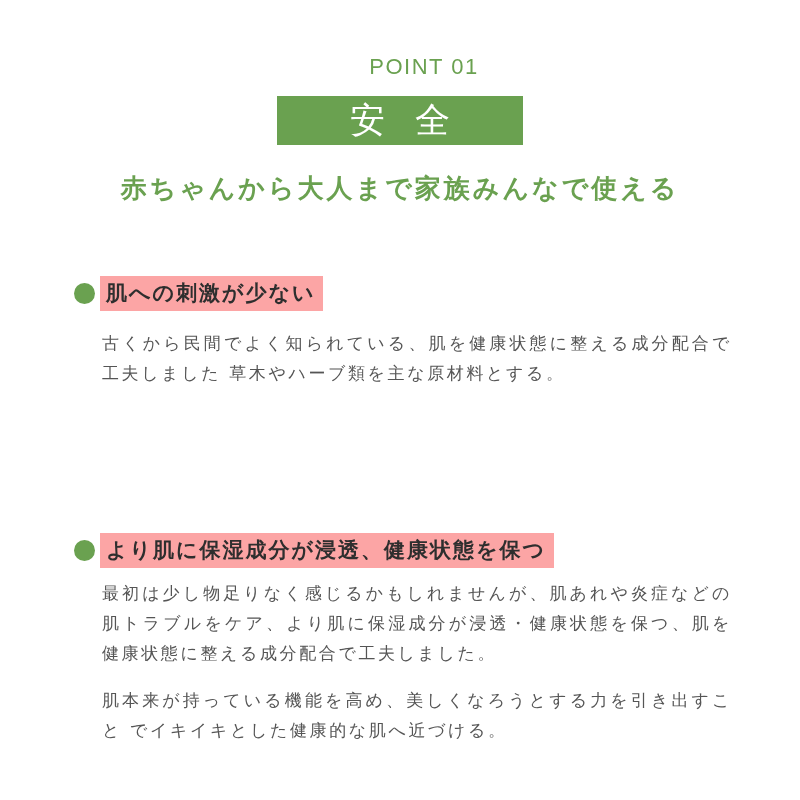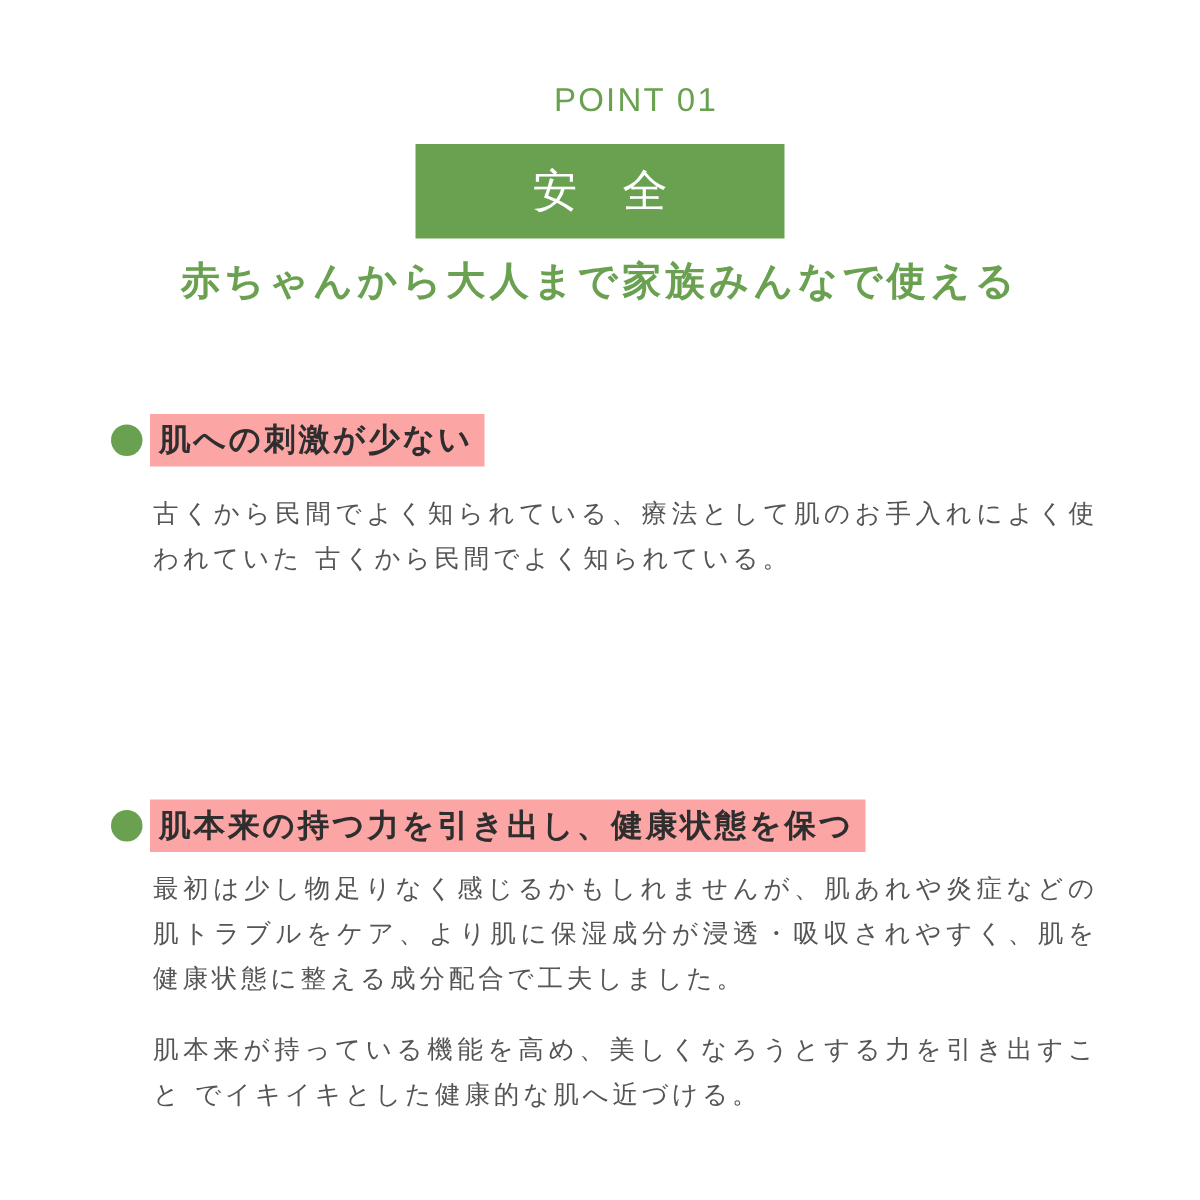--- a/index.html
+++ b/index.html
@@ -13,9 +13,9 @@
       font-size: 22px; letter-spacing: 1.5px; color: #6aa150; line-height: 30px; padding-left: 24px;
     }
     .banner {
-      position: absolute; left: 277px; top: 96px; width: 246px; height: 63px;
+      position: absolute; left: 277px; top: 96px; width: 246px; height: 49px;
       background: #6aa150; color: #ffffff; display: flex; align-items: center; justify-content: center;
-      font-size: 30px; letter-spacing: 30px; text-indent: 30px; line-height: 49px;
+      font-size: 35px; letter-spacing: 30px; text-indent: 30px; line-height: 49px;
     }
     .subtitle {
       position: absolute; left: 0; width: 800px; top: 168px; text-align: center;

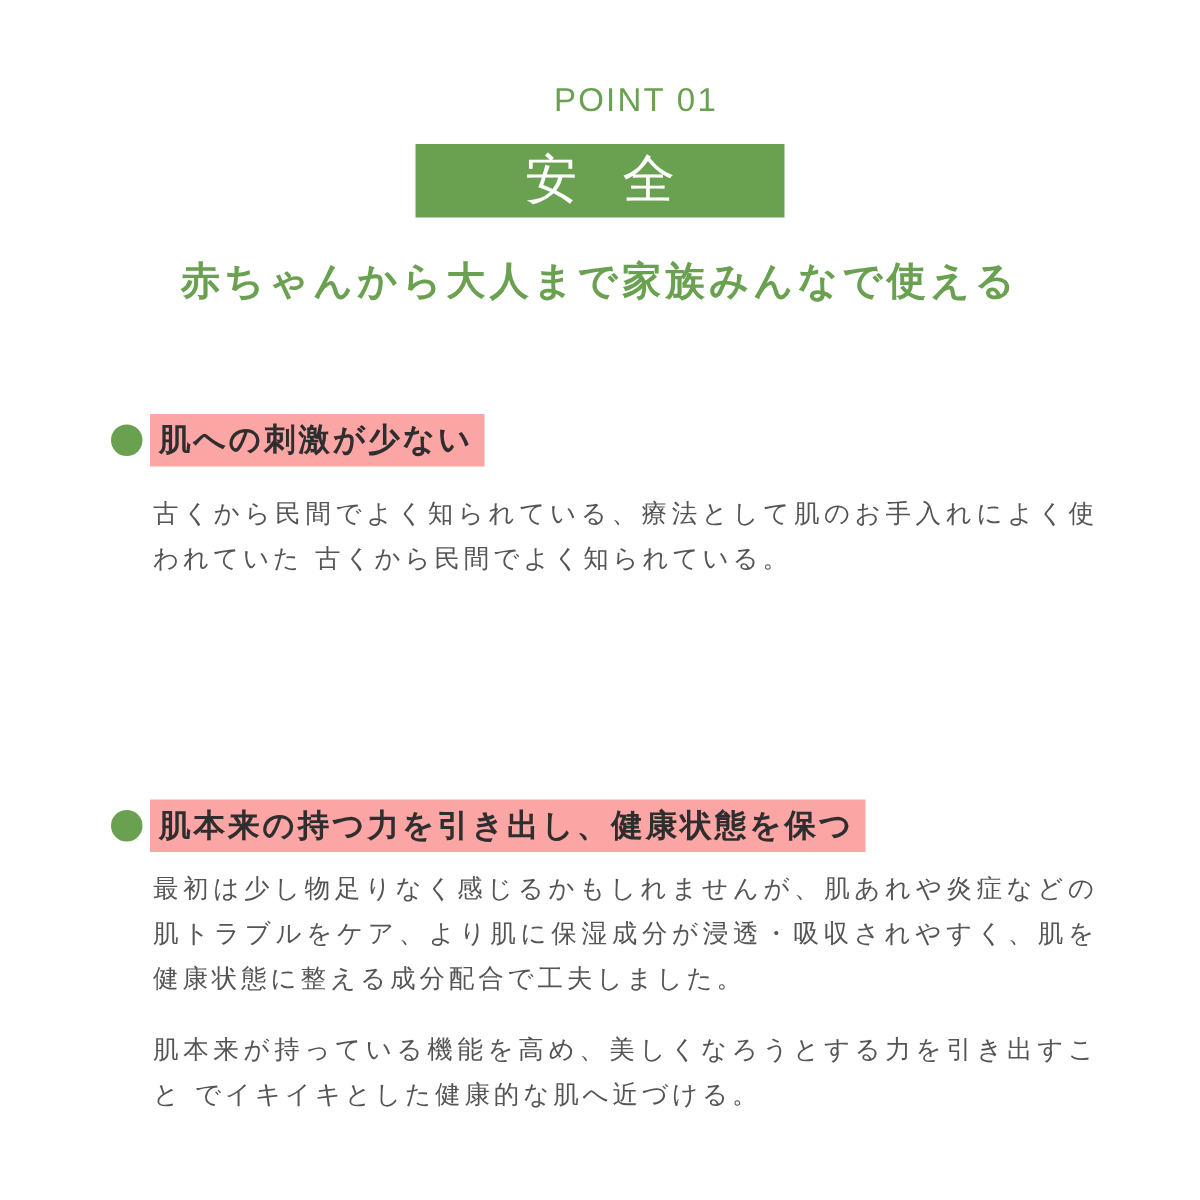--- a/index.html
+++ b/index.html
@@ -49,7 +49,7 @@
     <span class="dot"></span>
     <span class="head-label">肌への刺激が少ない</span>
   </div>
-  <p class="para">古くから民間でよく知られている、療法として肌のお手入れによく使われていた 古くから民間でよく知られている。</p>
+  <p class="para">古くから民間でよく知られている、肌を健康状態に整える成分配合で工夫しました 草木やハーブ類を主な原材料とする。</p>
 </div>
 
 <div class="section" style="top:533px;">

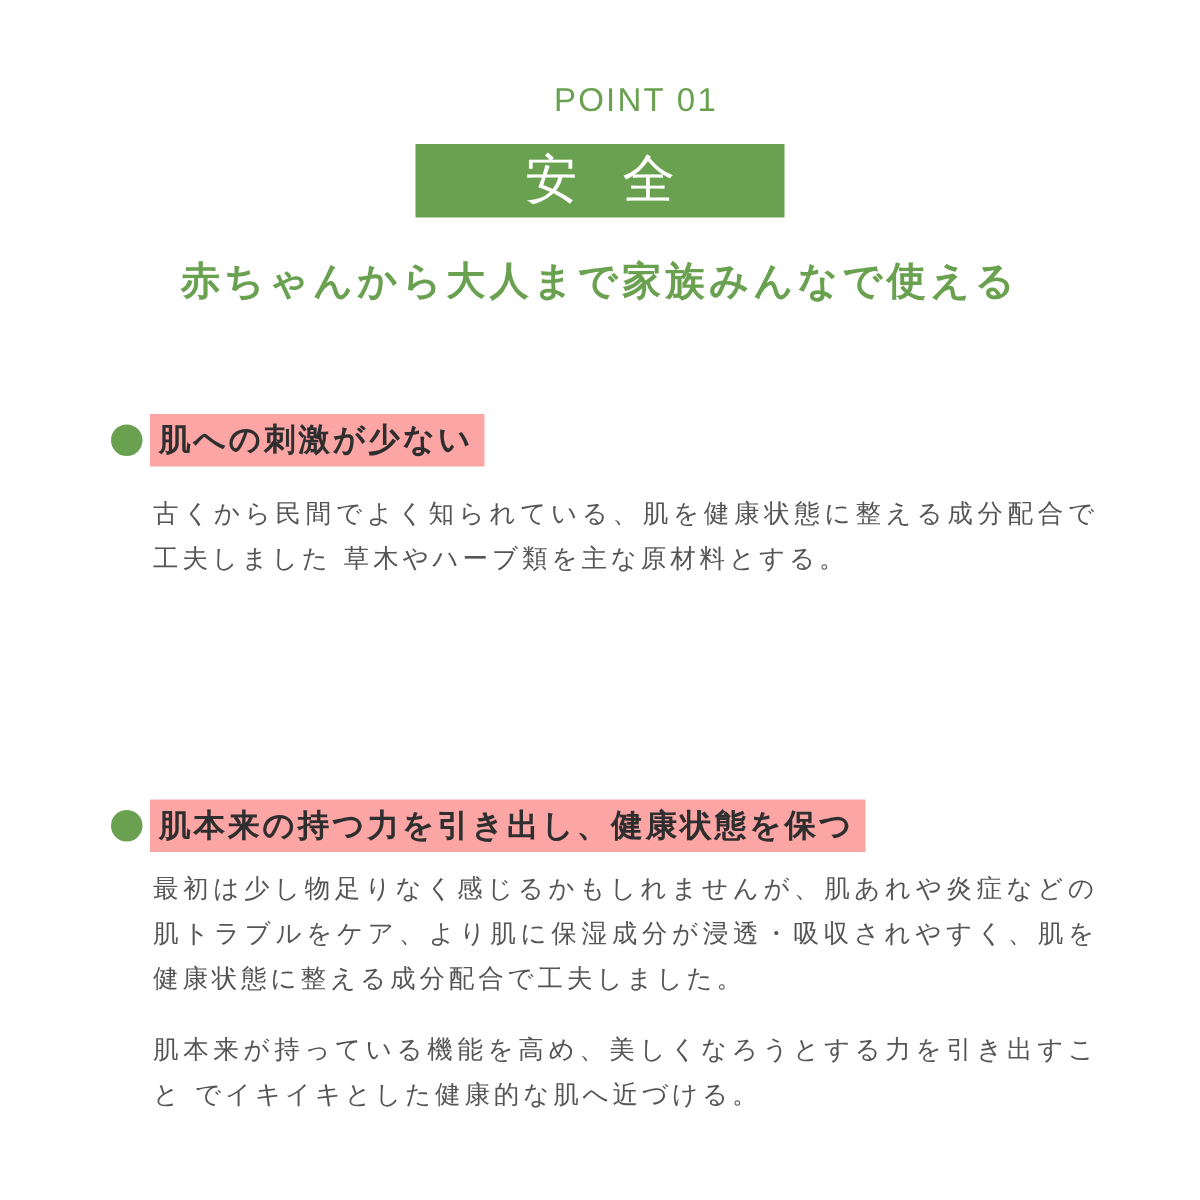--- a/index.html
+++ b/index.html
@@ -55,7 +55,7 @@
 <div class="section" style="top:533px;">
   <div class="section-head">
     <span class="dot"></span>
-    <span class="head-label">肌本来の持つ力を引き出し、健康状態を保つ</span>
+    <span class="head-label">より肌に保湿成分が浸透、健康状態を保つ</span>
   </div>
   <p class="para first-para">最初は少し物足りなく感じるかもしれませんが、肌あれや炎症などの肌トラブルをケア、より肌に保湿成分が浸透・吸収されやすく、肌を健康状態に整える成分配合で工夫しました。</p>
   <p class="para">肌本来が持っている機能を高め、美しくなろうとする力を引き出すこと でイキイキとした健康的な肌へ近づける。</p>

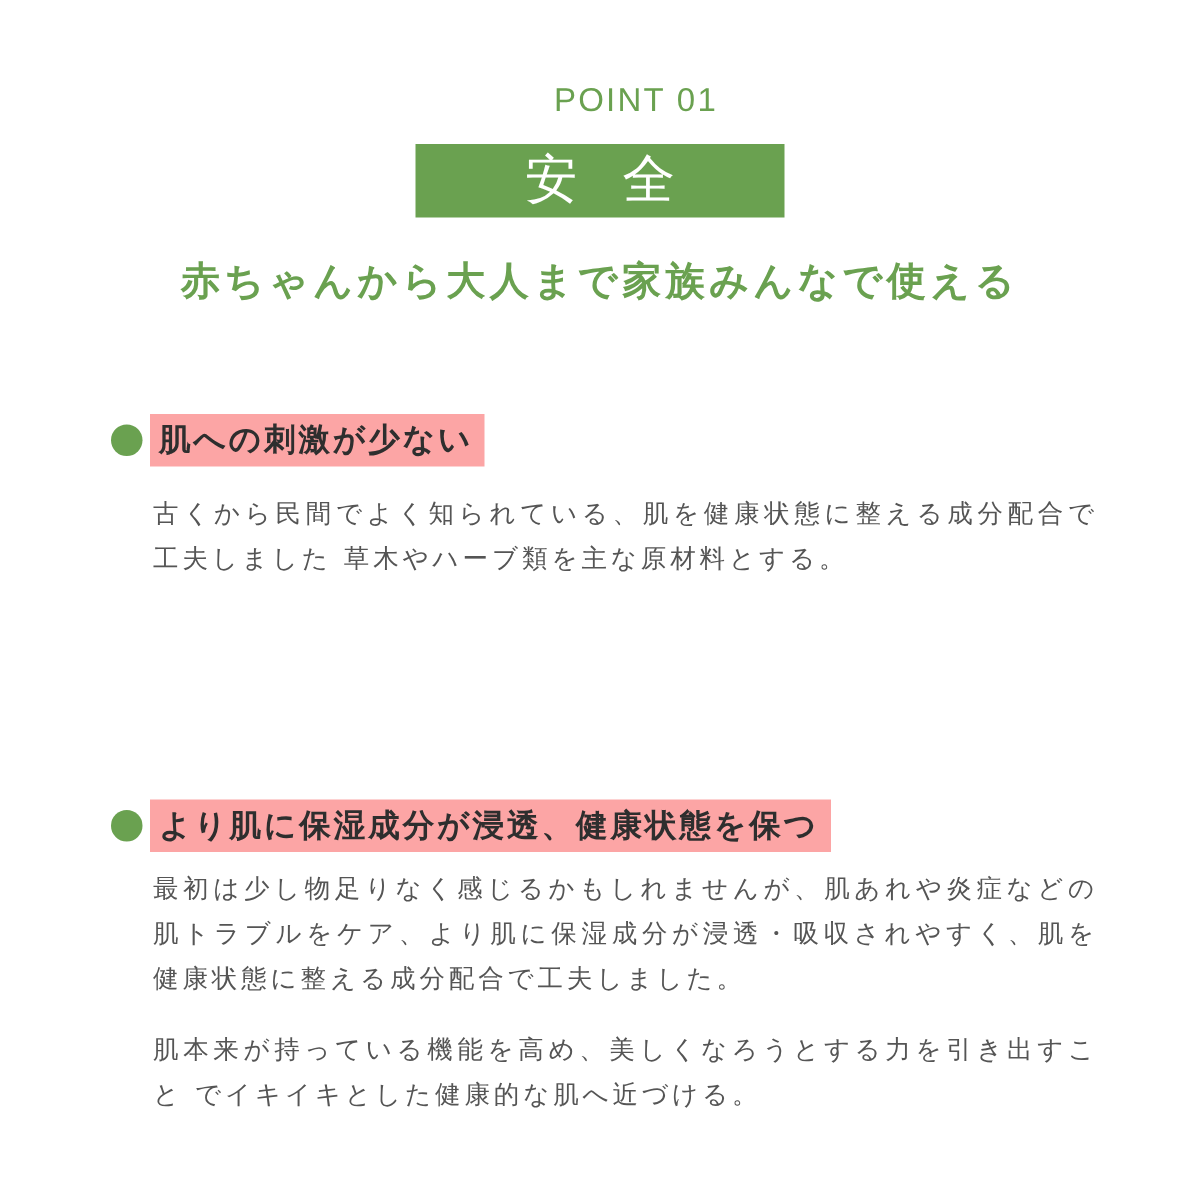--- a/index.html
+++ b/index.html
@@ -57,7 +57,7 @@
     <span class="dot"></span>
     <span class="head-label">より肌に保湿成分が浸透、健康状態を保つ</span>
   </div>
-  <p class="para first-para">最初は少し物足りなく感じるかもしれませんが、肌あれや炎症などの肌トラブルをケア、より肌に保湿成分が浸透・吸収されやすく、肌を健康状態に整える成分配合で工夫しました。</p>
+  <p class="para first-para">最初は少し物足りなく感じるかもしれませんが、肌あれや炎症などの肌トラブルをケア、より肌に保湿成分が浸透・健康状態を保つ、肌を健康状態に整える成分配合で工夫しました。</p>
   <p class="para">肌本来が持っている機能を高め、美しくなろうとする力を引き出すこと でイキイキとした健康的な肌へ近づける。</p>
 </div>
 

